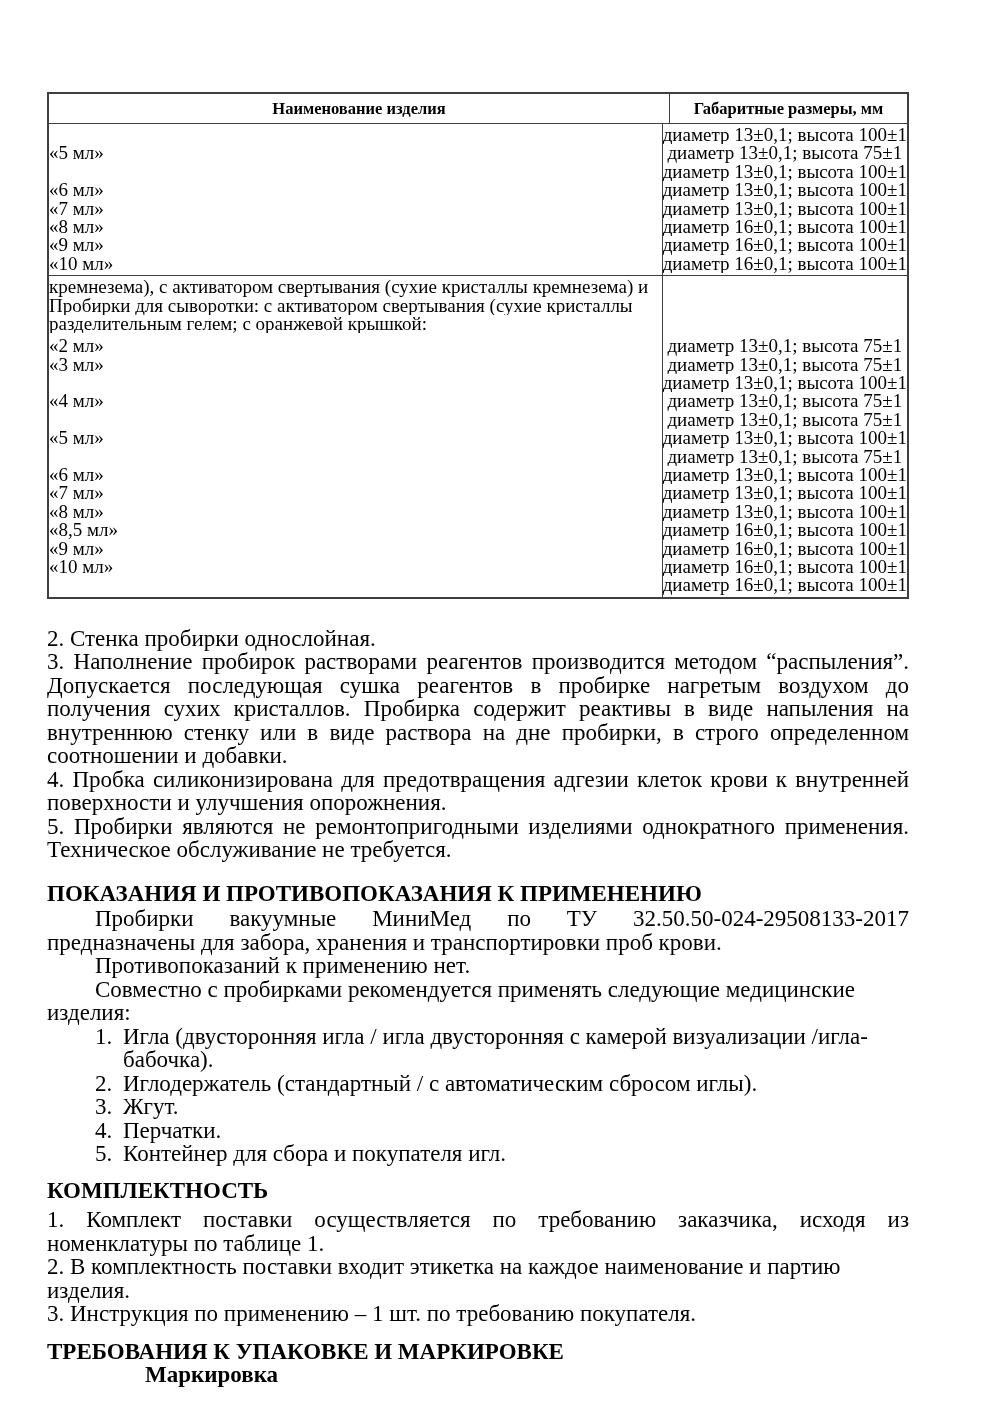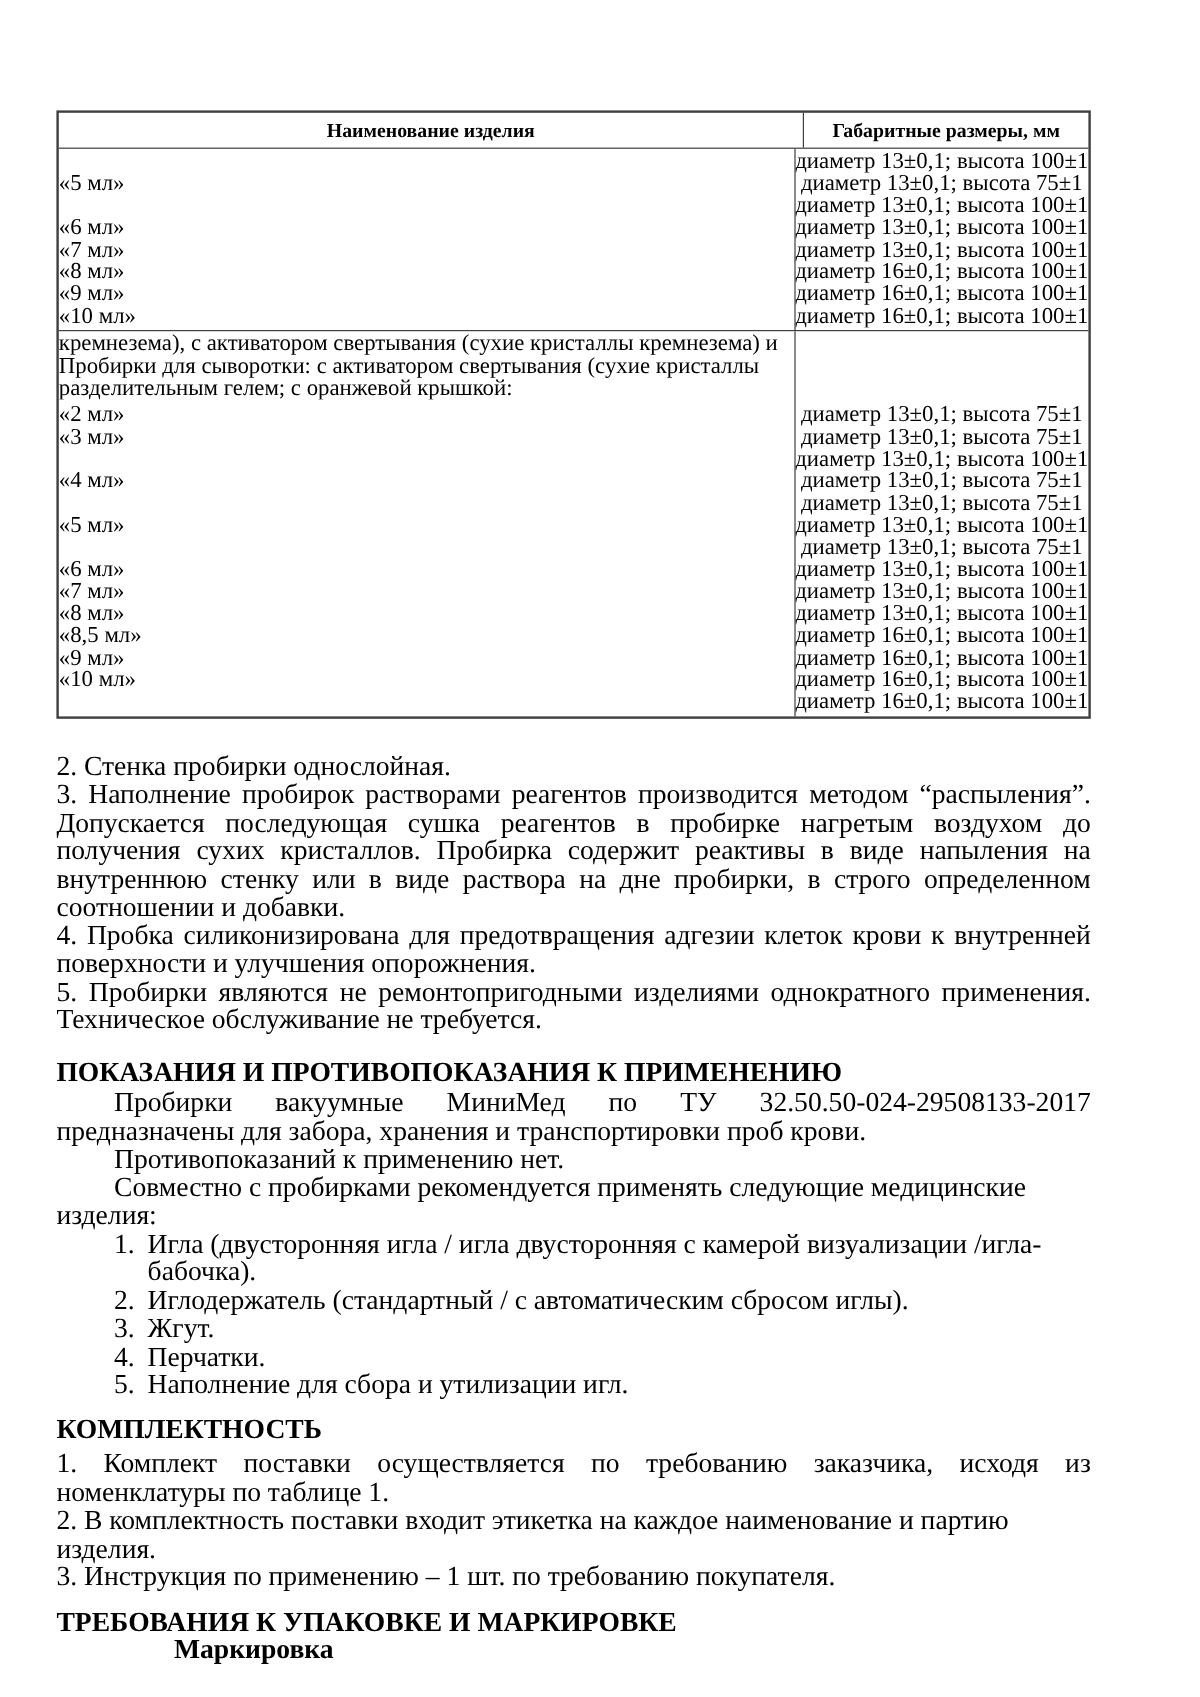--- a/index.html
+++ b/index.html
@@ -179,7 +179,7 @@
         </div>
         <div class="li">
           <div class="num">5.</div>
-          <div class="li-text">Наполнение для сбора и утилизации игл.</div>
+          <div class="li-text">Контейнер для сбора и покупателя игл.</div>
         </div>
         <div class="heading h2">КОМПЛЕКТНОСТЬ</div>
         <div class="p justify">1. Комплект поставки осуществляется по требованию заказчика, исходя из номенклатуры по таблице 1.</div>

